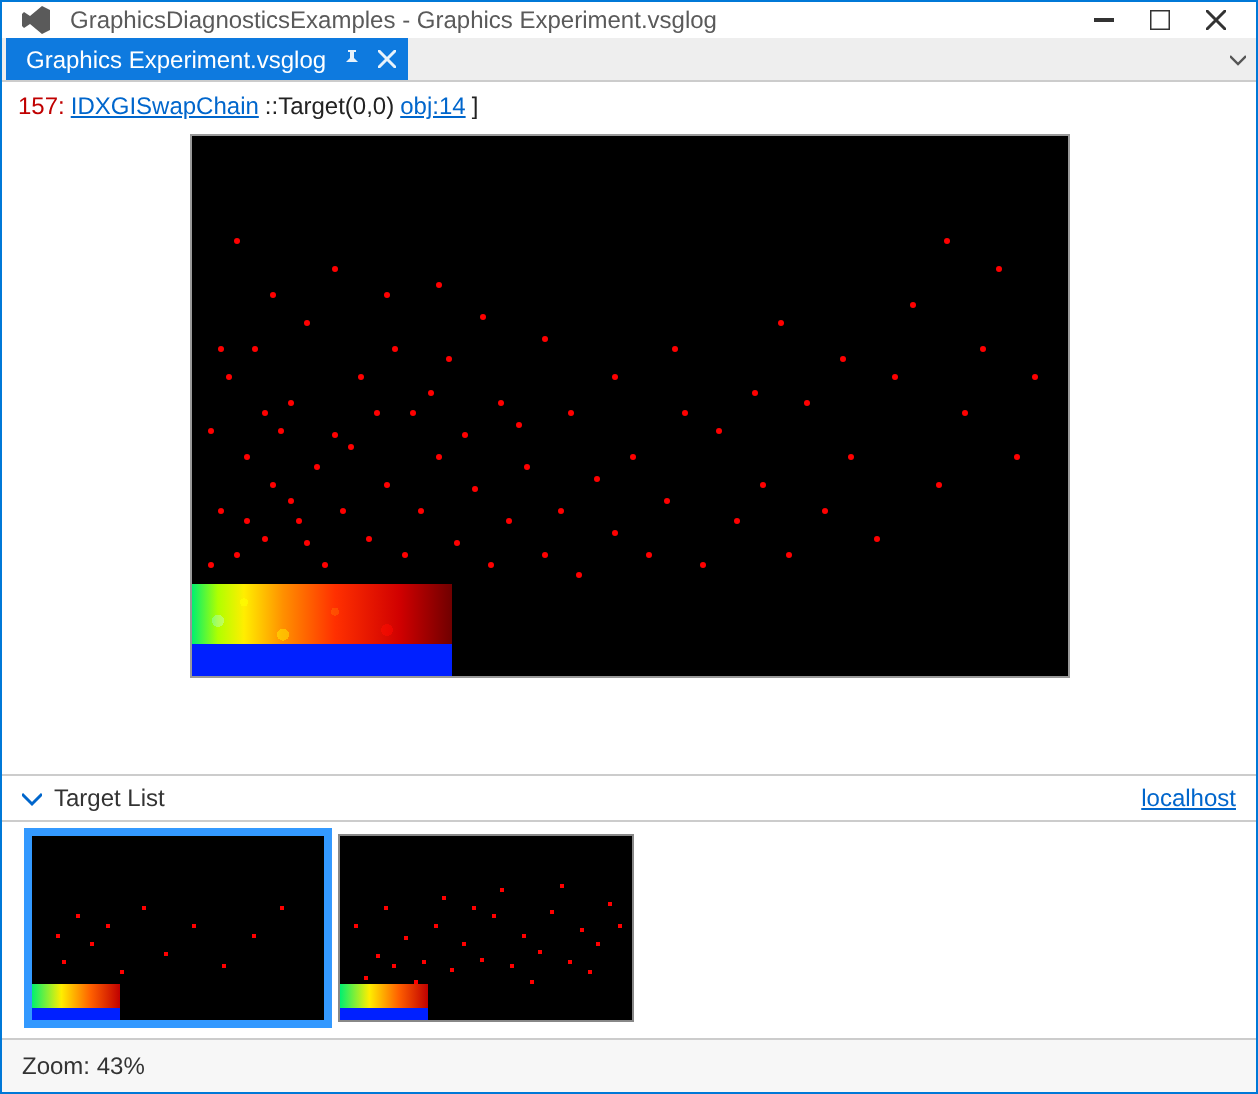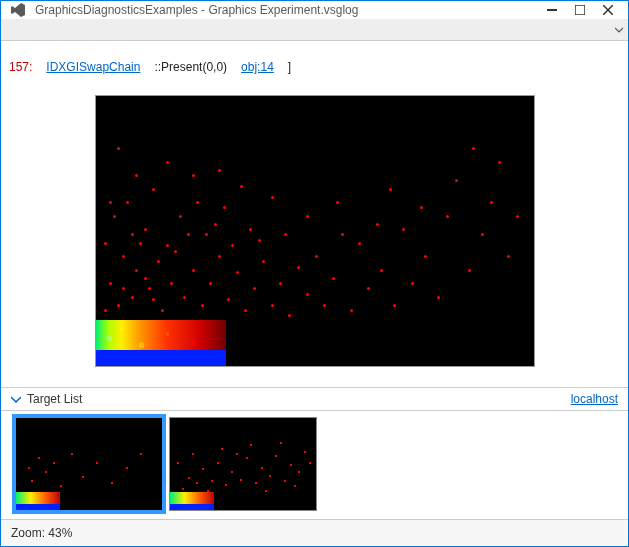--- a/index.html
+++ b/index.html
@@ -174,6 +174,19 @@
 </div>
 
 <div class="tabrow">
+  <div class="tab">
+    <span>Graphics Experiment.vsglog</span>
+    <span class="pin">
+      <svg width="10" height="10" viewBox="0 0 10 10">
+          <path d="M3 0 h4 v1 l-1 0 v3 l2 2 h-3 v4 h-0.01 L5 10 L5 6 H2 l2-2 V1 h-1 z" fill="#fff"></path>
+        </svg>
+    </span>
+    <span class="close">
+      <svg width="9" height="9">
+          <path d="M0 0 L9 9 M9 0 L0 9" stroke="#fff" stroke-width="1.5"></path>
+        </svg>
+    </span>
+  </div>
   <div class="spacer"></div>
   <div class="overflow">
     <svg width="8" height="8">

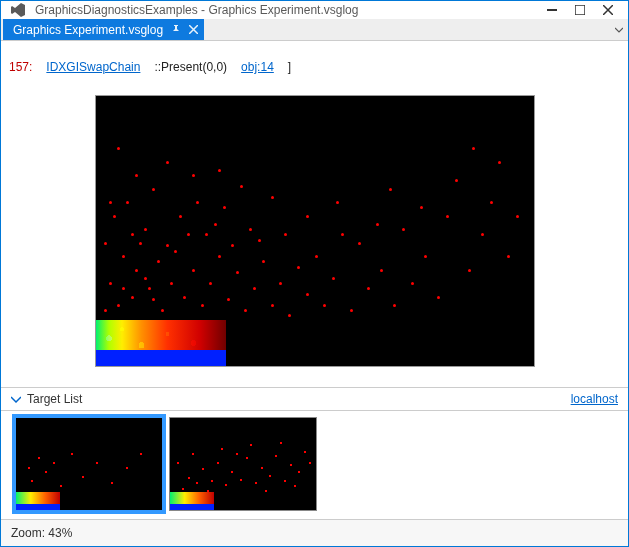--- a/index.html
+++ b/index.html
@@ -54,12 +54,12 @@
   .tabrow .overflow { width: 18px; display:flex; justify-content:center; color:#555; }
   
   .infoline {
-    padding: 19px 8px;
+    padding: 5px 8px;
     font-size: 12px;
     color: #222;
     display: flex;
     align-items: baseline;
-    gap: 14px;
+    gap: 3px;
     flex-wrap: wrap;
   }
   .link { color: #0066cc; text-decoration: underline; cursor: pointer; }

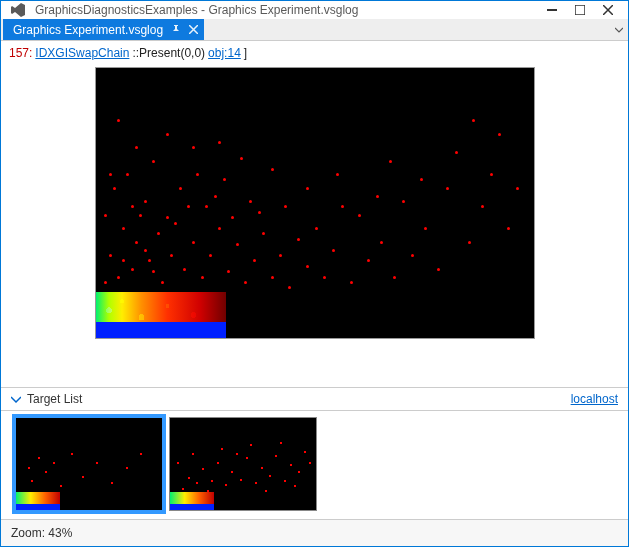--- a/index.html
+++ b/index.html
@@ -198,7 +198,7 @@
 <div class="infoline">
   <span class="callnum">157:</span>
   <span class="link">IDXGISwapChain</span>
-  <span>::Present(0,0)</span>
+  <span>::Target(0,0)</span>
   <span class="link">obj:14</span>
   <span>]</span>
 </div>

